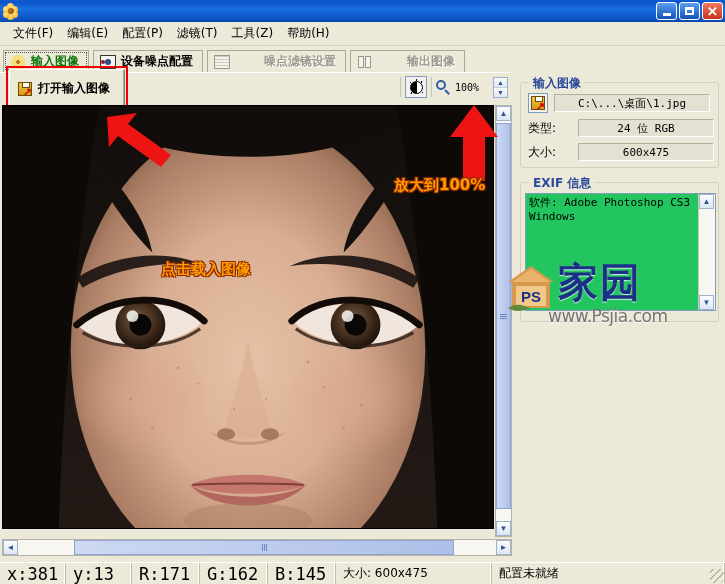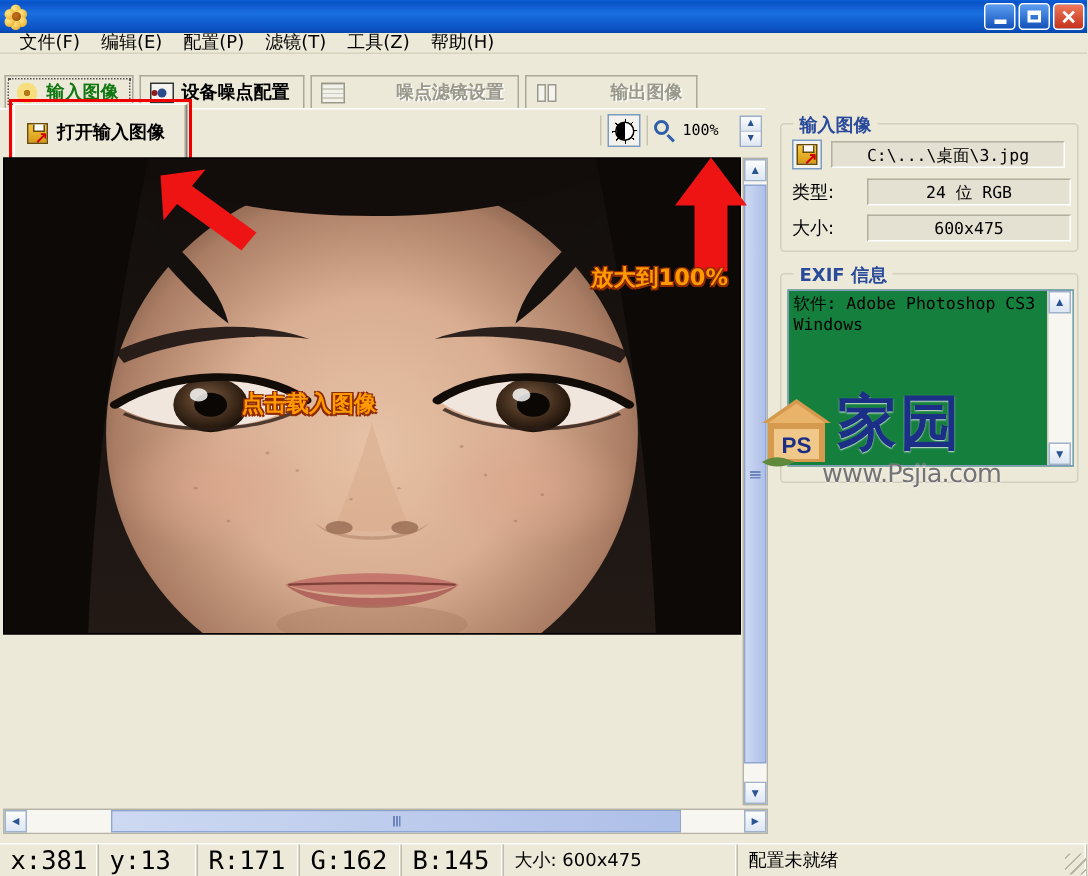--- a/index.html
+++ b/index.html
@@ -75,7 +75,7 @@
   
   .menubar {
     position: absolute; left: 0; top: 22px;
-    width: 725px; height: 14px;
+    width: 725px; height: 24px;
     background: #ece9d8;
     display: flex; align-items: center;
     padding-left: 6px; box-sizing: border-box;

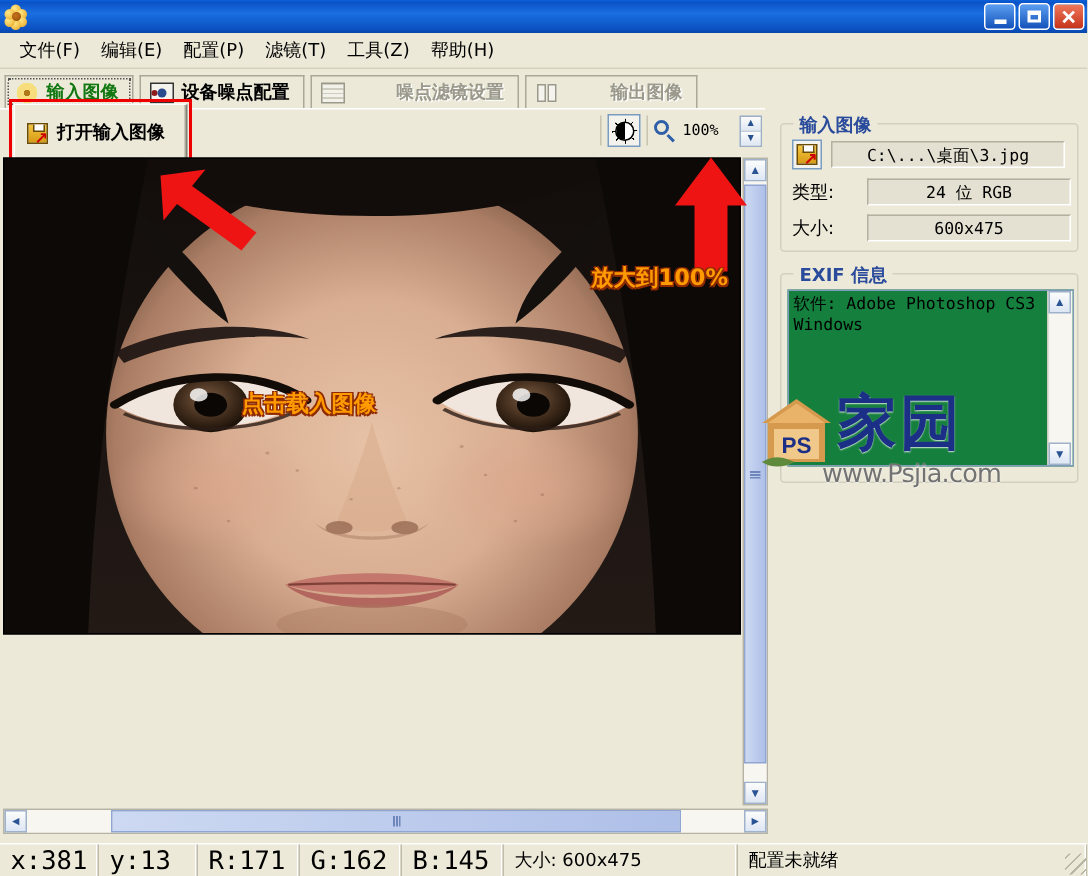--- a/index.html
+++ b/index.html
@@ -658,7 +658,7 @@
         <div class="small-btn">
           <span class="icon-disk"></span>
         </div>
-        <div class="fld" style="width:156px;">C:\...\桌面\3.jpg</div>
+        <div class="fld" style="width:156px;">C:\...\桌面\1.jpg</div>
       </div>
 
       <div class="row" style="position:absolute; left:7px; top:36px;">

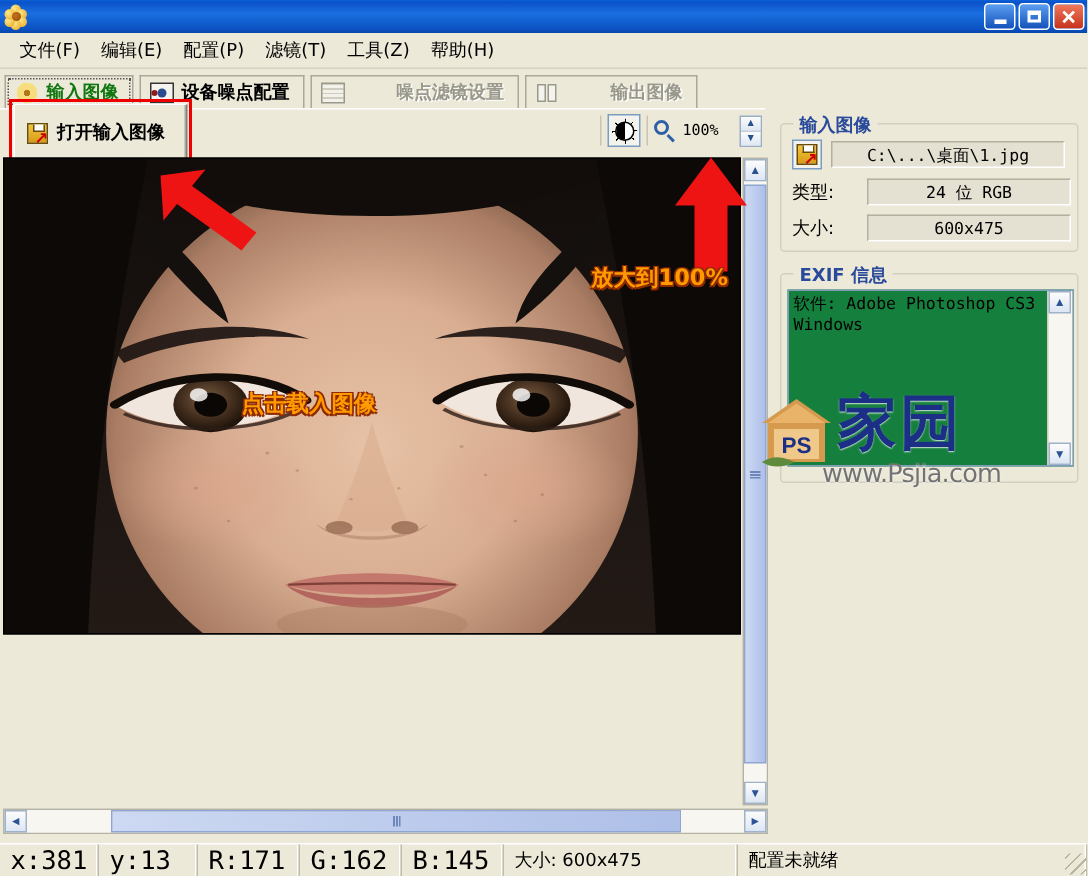--- a/index.html
+++ b/index.html
@@ -378,7 +378,7 @@
     position: absolute;
     left: 4px; top: 10px;
     width: 191px; height: 118px;
-    background: #15803d;
+    background: #22c55e;
     border: 1px solid #7f9db9;
     box-sizing: border-box;
     display: flex;

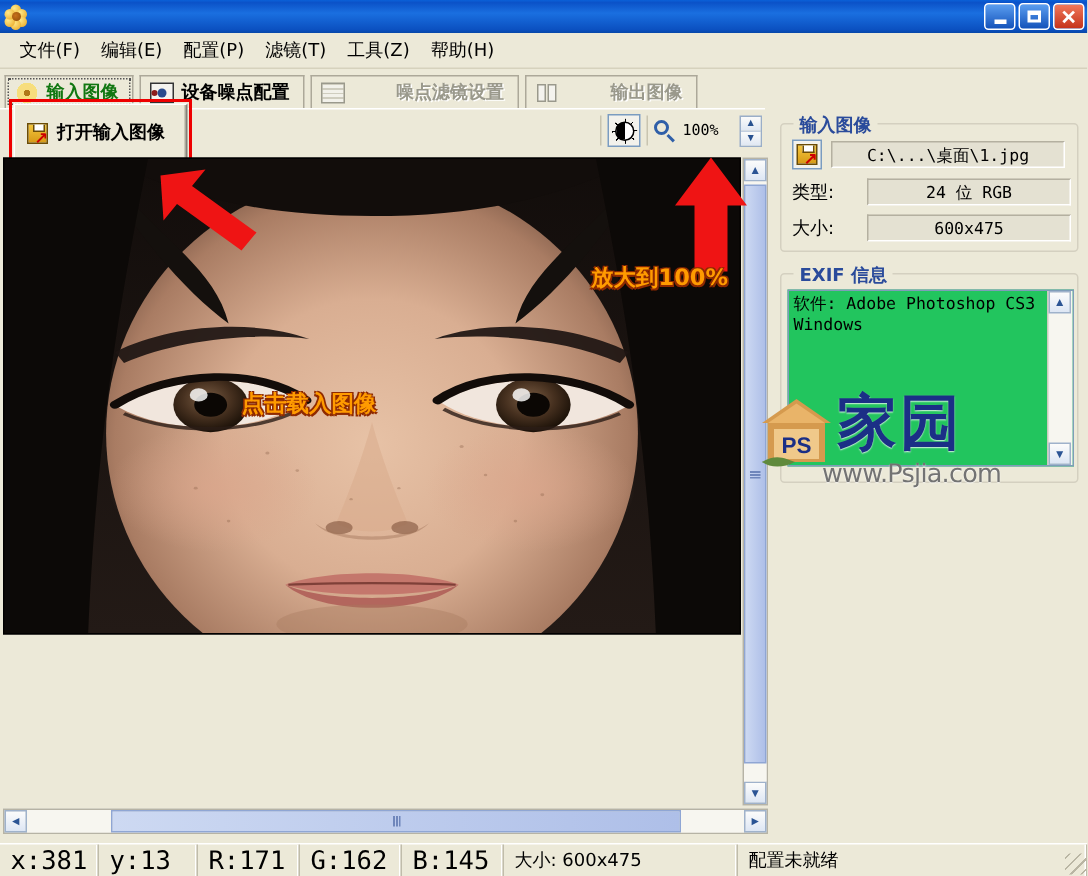--- a/index.html
+++ b/index.html
@@ -255,7 +255,7 @@
   
   .canvas-area {
     position: absolute; left: 2px; top: 105px;
-    width: 492px; height: 318px;
+    width: 492px; height: 424px;
     background: #0a0707;
     overflow: hidden;
     border: 1px solid #000;

